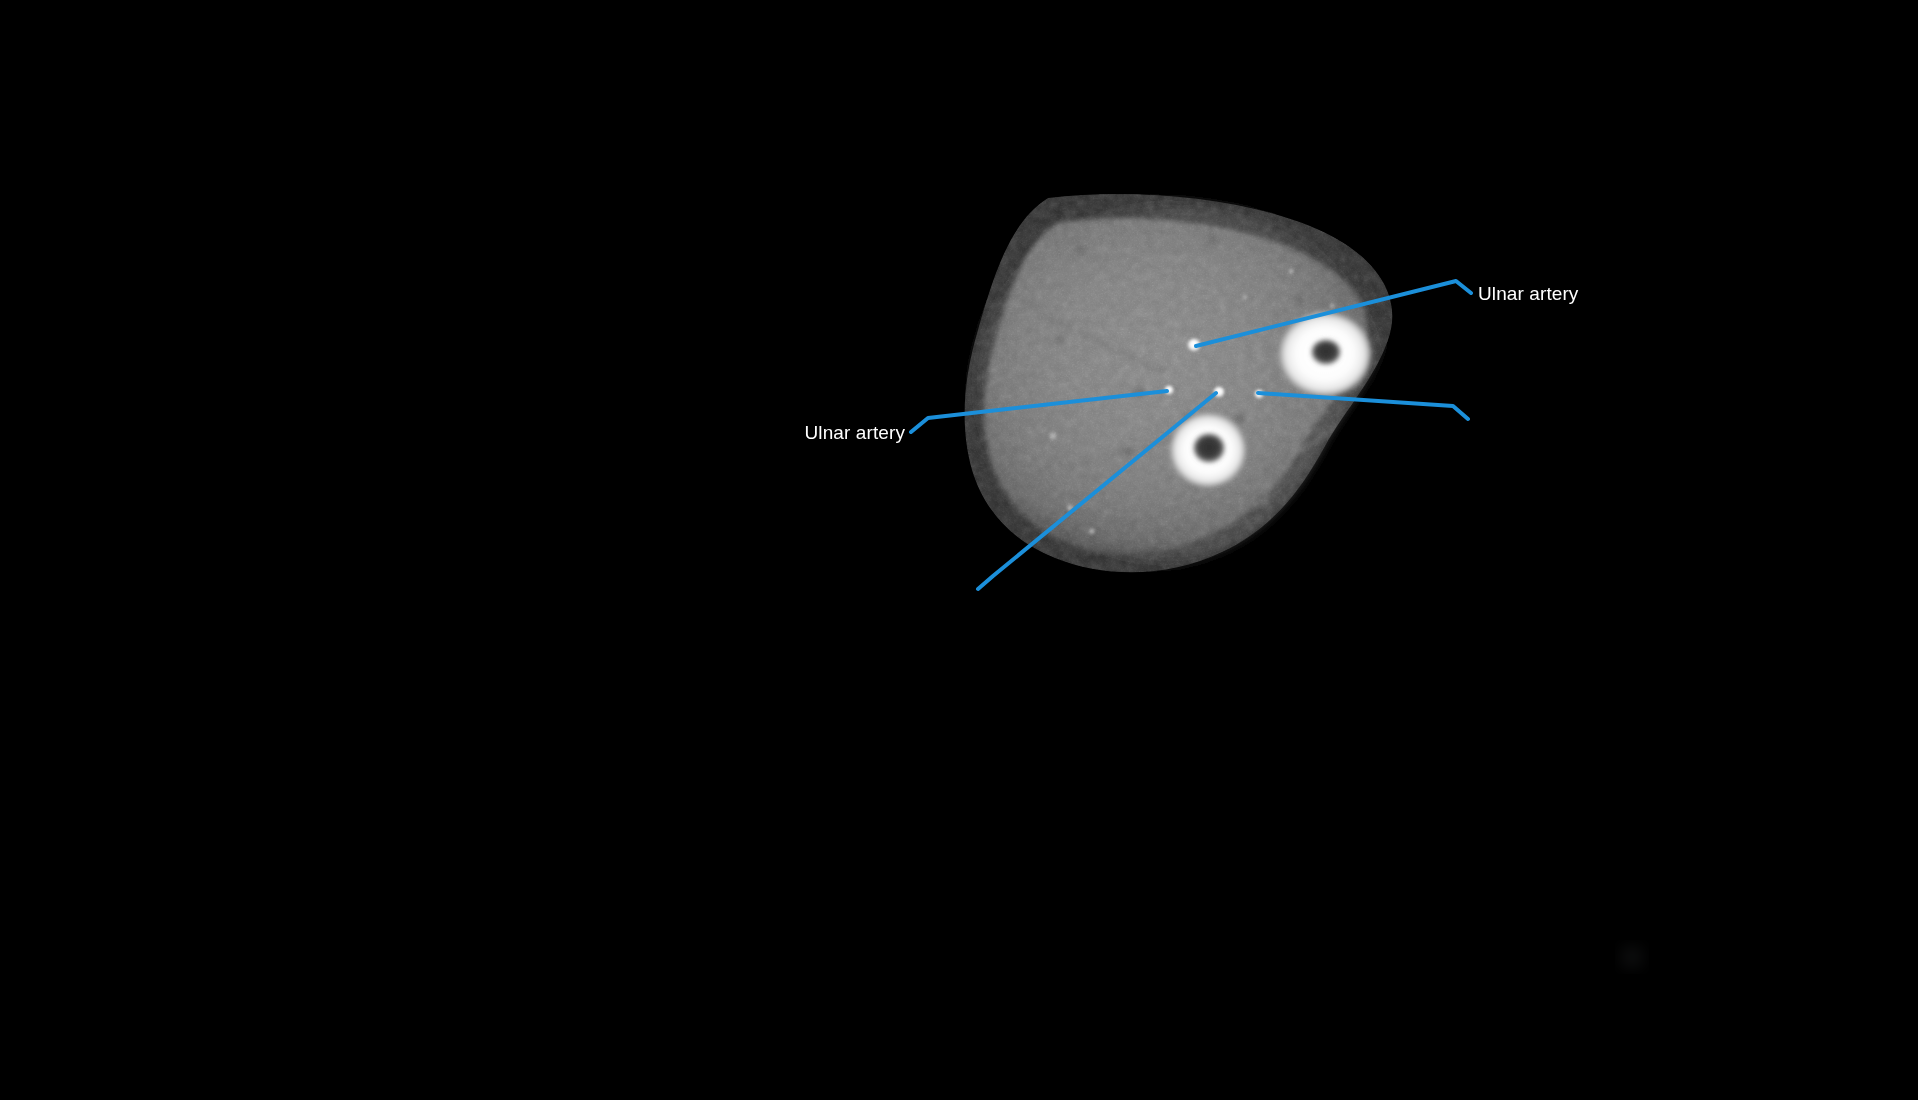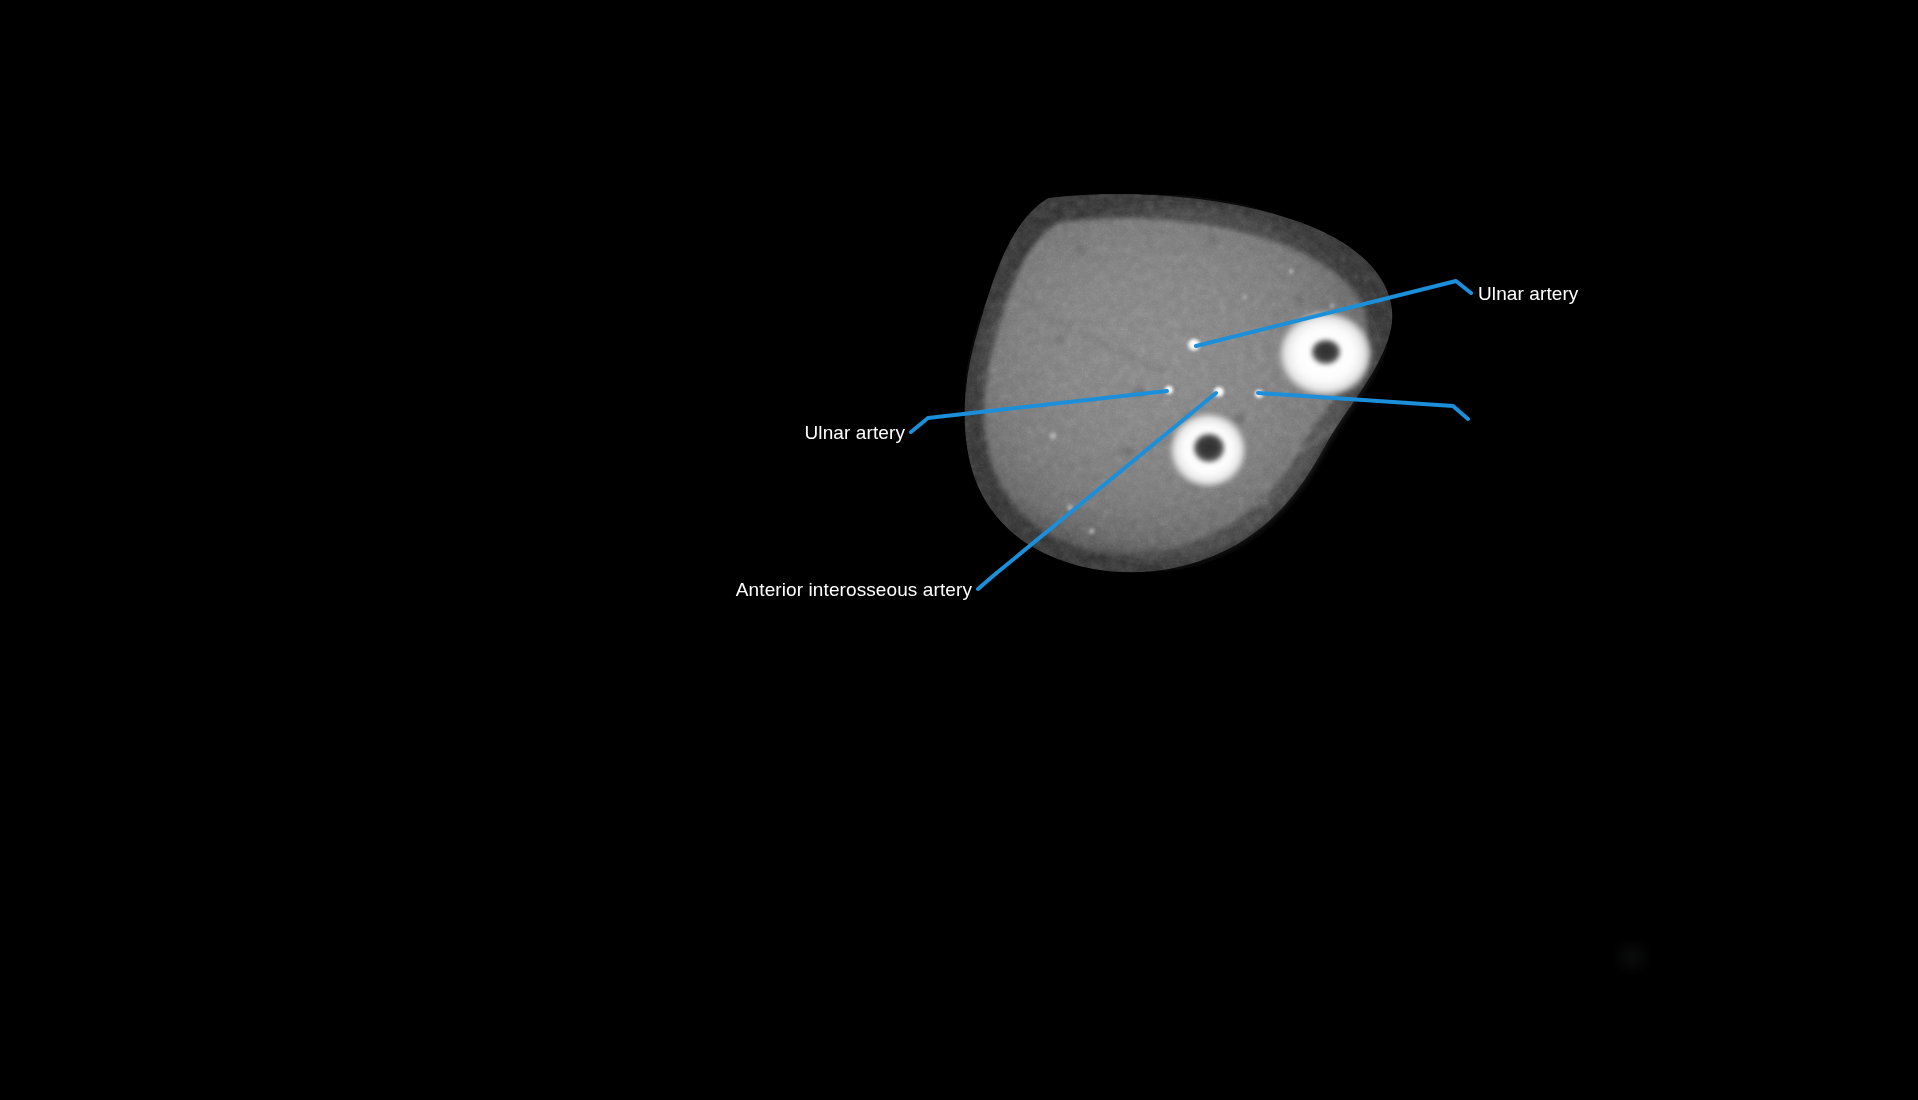--- a/index.html
+++ b/index.html
@@ -246,7 +246,6 @@
 
   <div class="label anchor-right" style="left:905px; top:432px;">Ulnar artery</div>
 
-  <div class="label anchor-right" style="left:972px; top:589px;">Anterior interosseous artery</div>
 
 </div>
 

